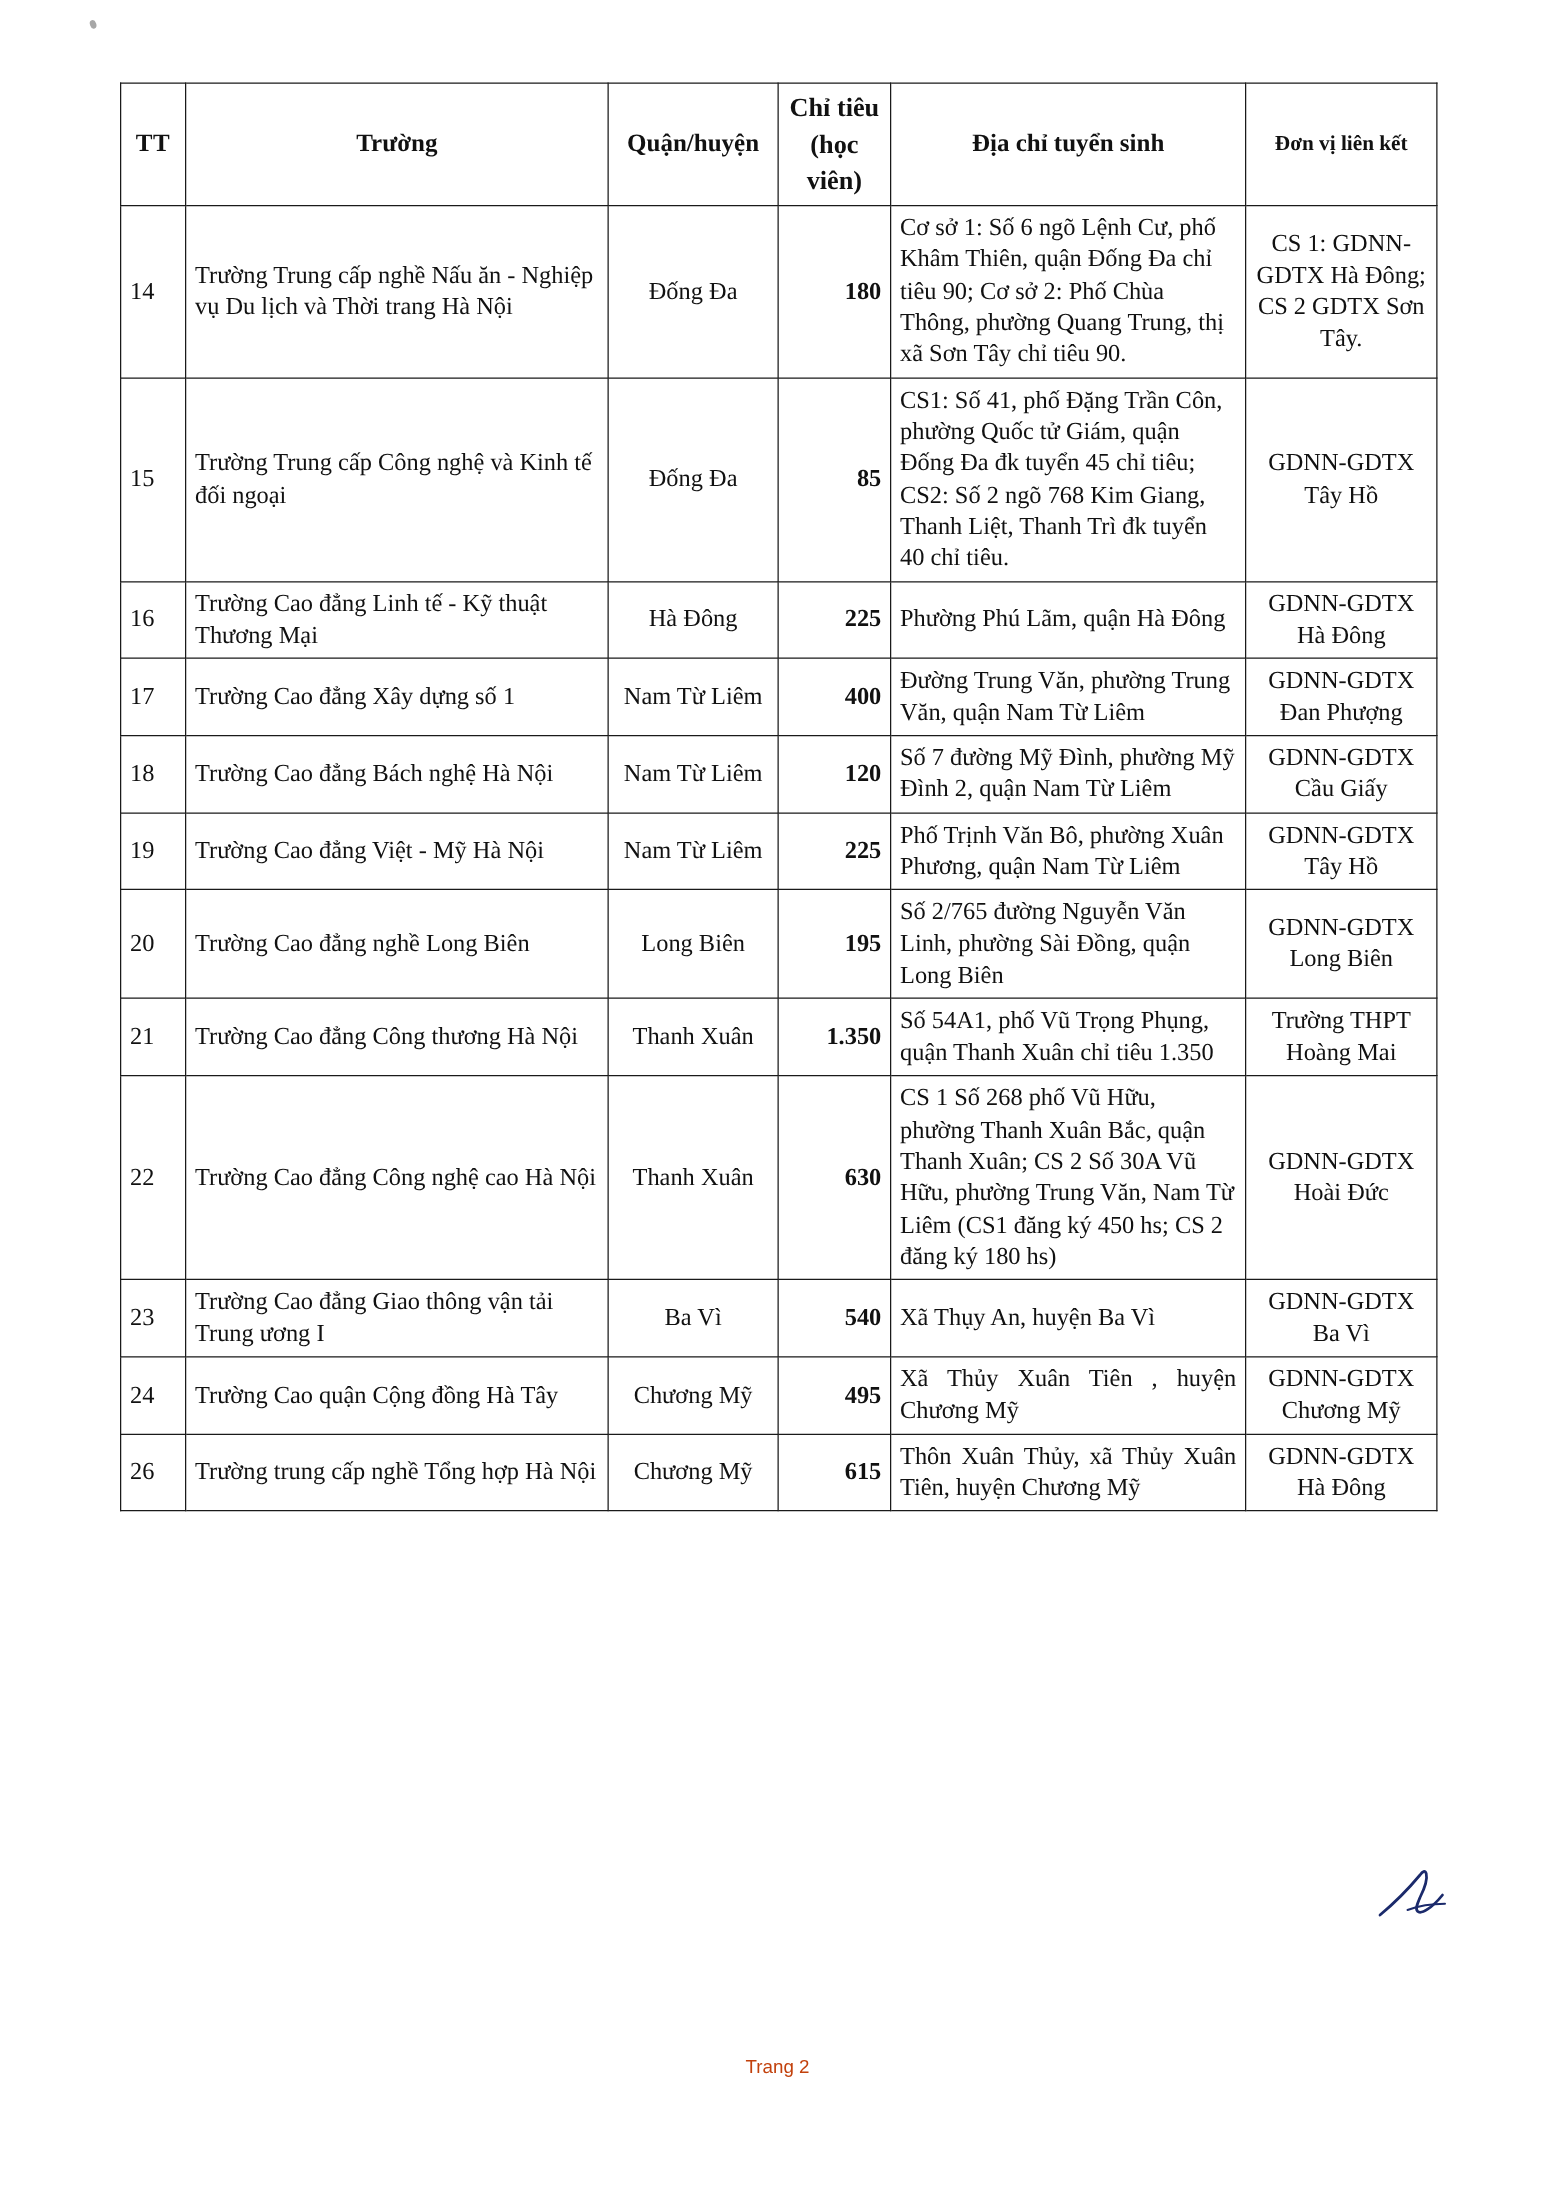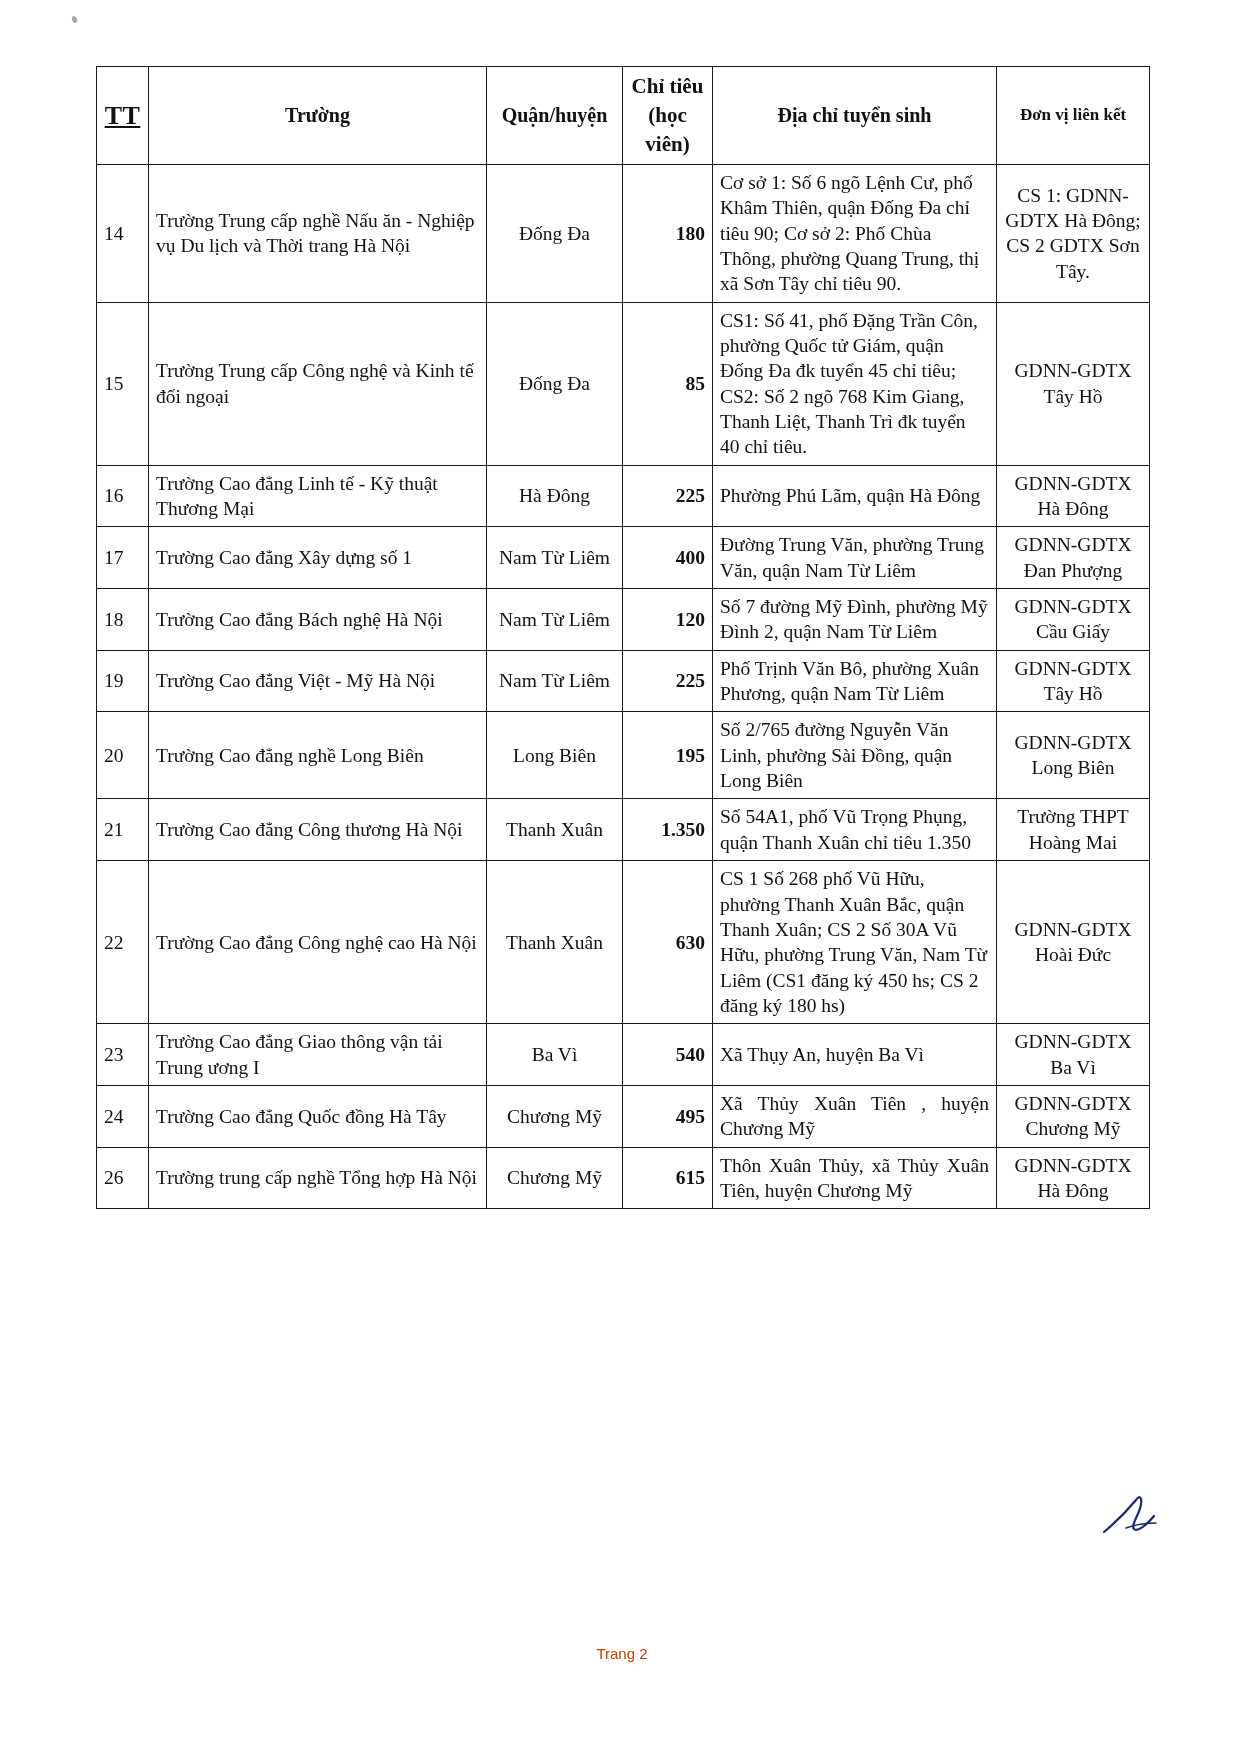--- a/index.html
+++ b/index.html
@@ -73,7 +73,7 @@
     padding-bottom: 10px;
     margin-top: 29px;
   }
-  thead th.h-tt        { font-size: 26px; letter-spacing: .5px; text-decoration: underline; }
+  thead th.h-tt        { font-size: 20px; letter-spacing: .5px; }
   thead th.h-school    { font-size: 20px; }
   thead th.h-district  { font-size: 20px; }
   thead th.h-quota     { font-size: 21px; line-height: 1.38; }

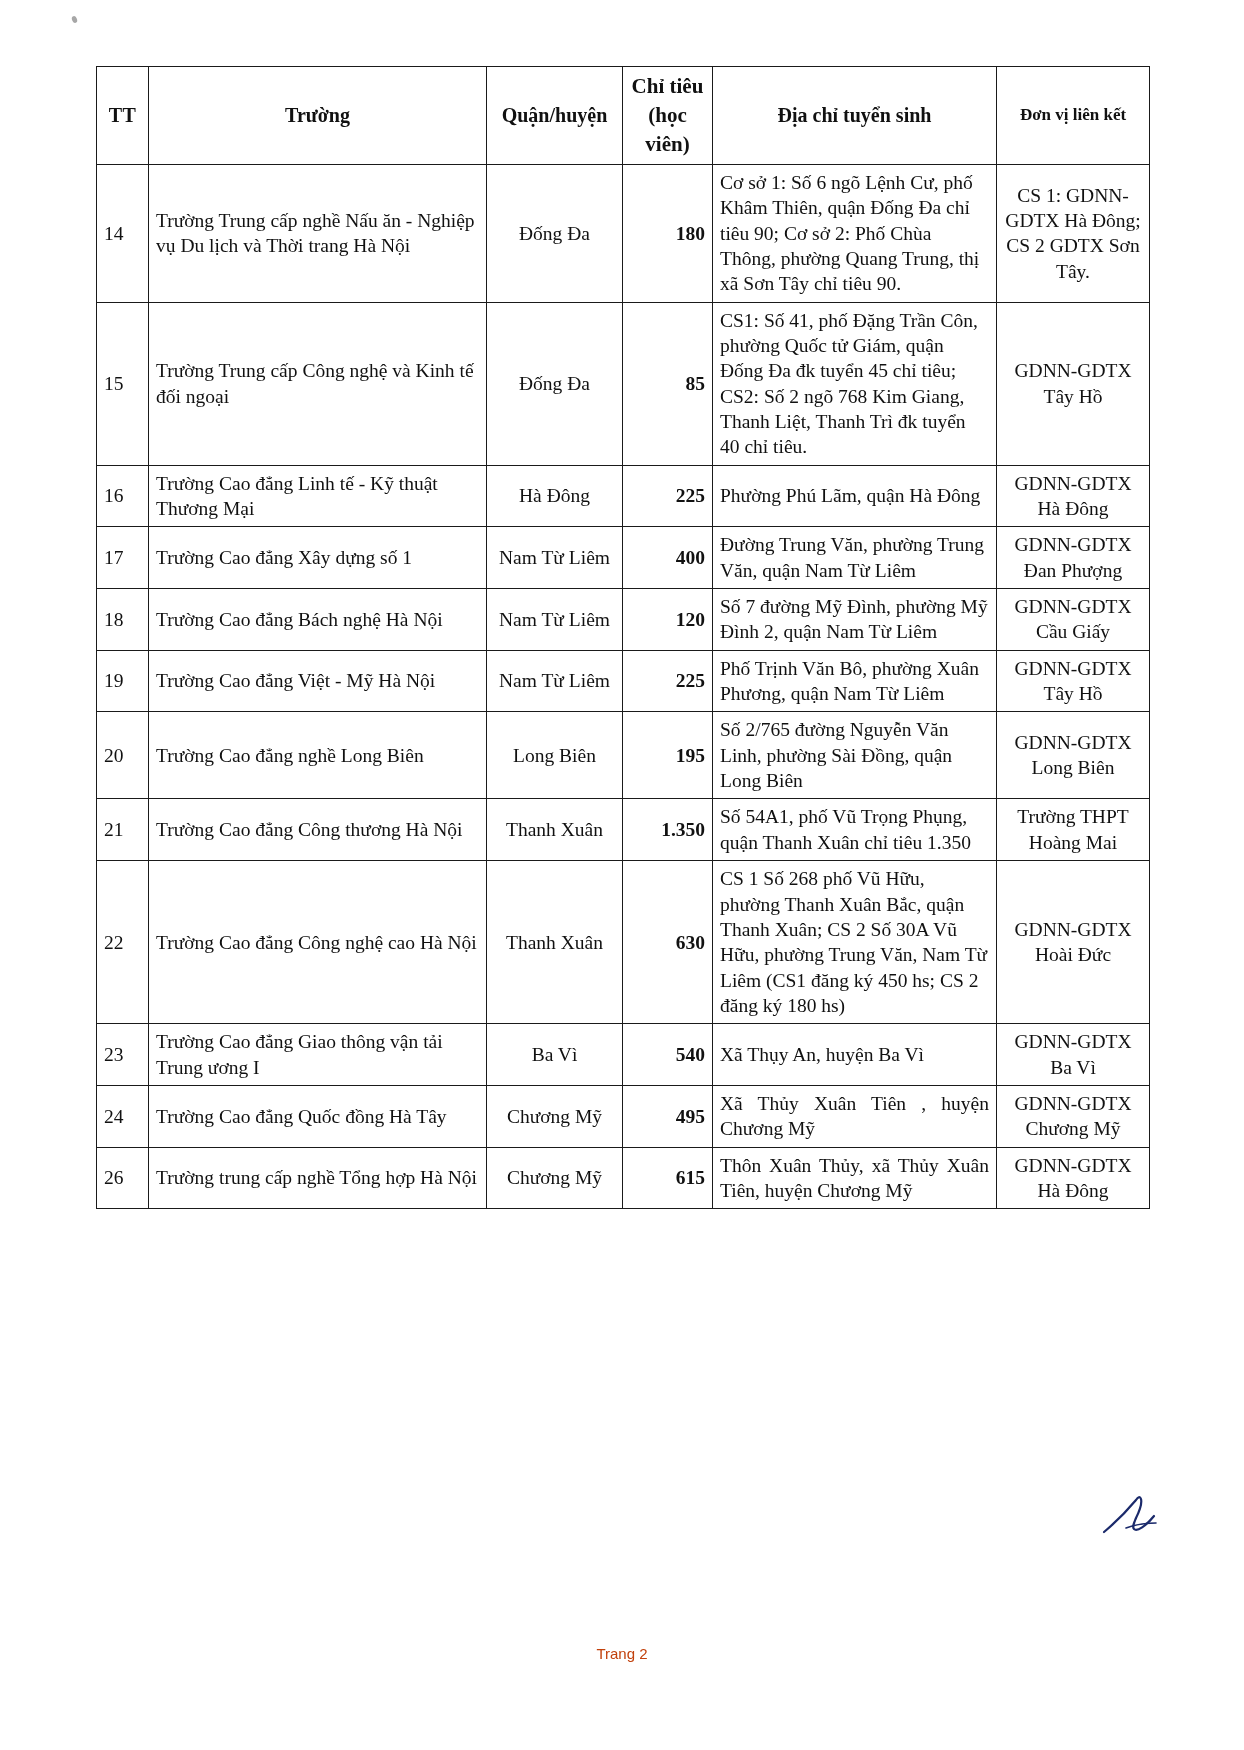--- a/index.html
+++ b/index.html
@@ -243,7 +243,7 @@
           </tr>
           <tr>
             <td class="tt">24</td>
-            <td class="school">Trường Cao đẳng Quốc đồng Hà Tây</td>
+            <td class="school">Trường Cao quận Cộng đồng Hà Tây</td>
             <td class="district">Chương Mỹ</td>
             <td class="quota">495</td>
             <td class="address justified">Xã Thủy Xuân Tiên , huyện Chương Mỹ</td>

